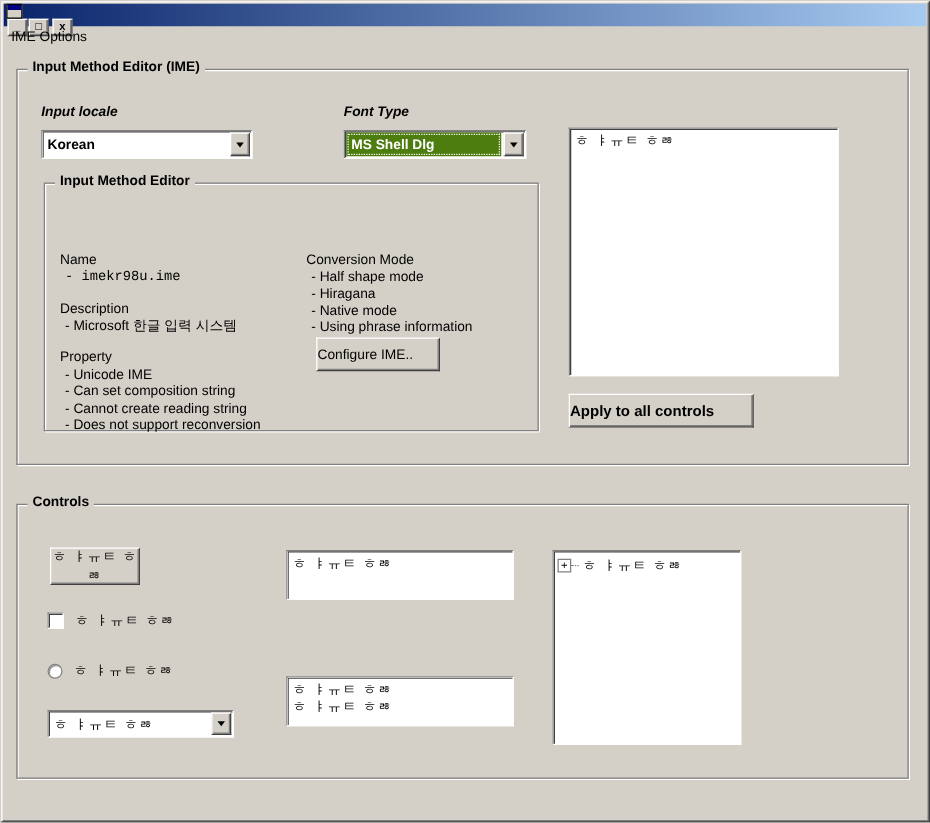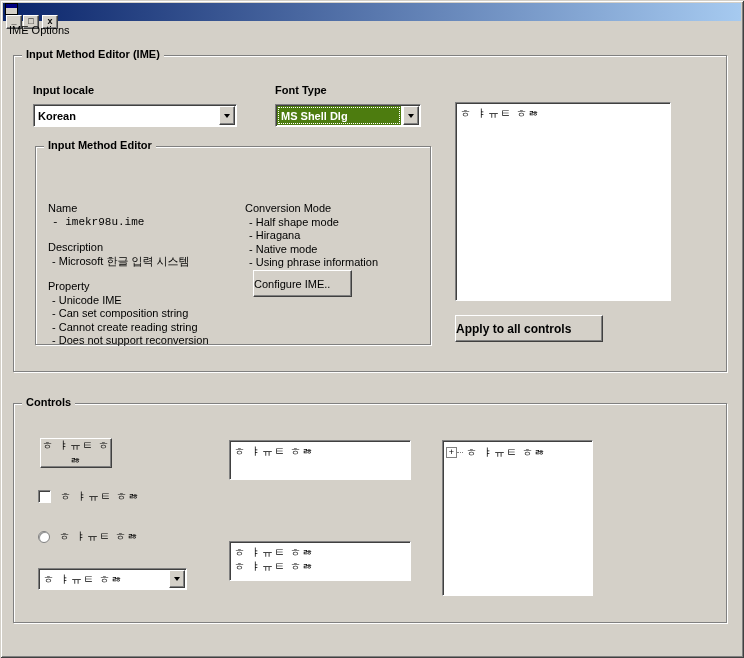--- a/index.html
+++ b/index.html
@@ -91,7 +91,7 @@
   .radio { width:12px; height:12px; border-radius:50%; background:#fff;
     border:1px solid #808080; box-shadow: inset 1px 1px 0 rgba(64,64,64,.55); flex:0 0 auto; }
   .ctrl-label { padding-left:9px; white-space:nowrap; }
-  .lbl { position:absolute; font-weight:bold; white-space:nowrap; }
+  .lbl { position:absolute; font-weight:bold; white-space:nowrap;font-style:italic; }
   .korean { letter-spacing:1px; }
 </style>
 </head>

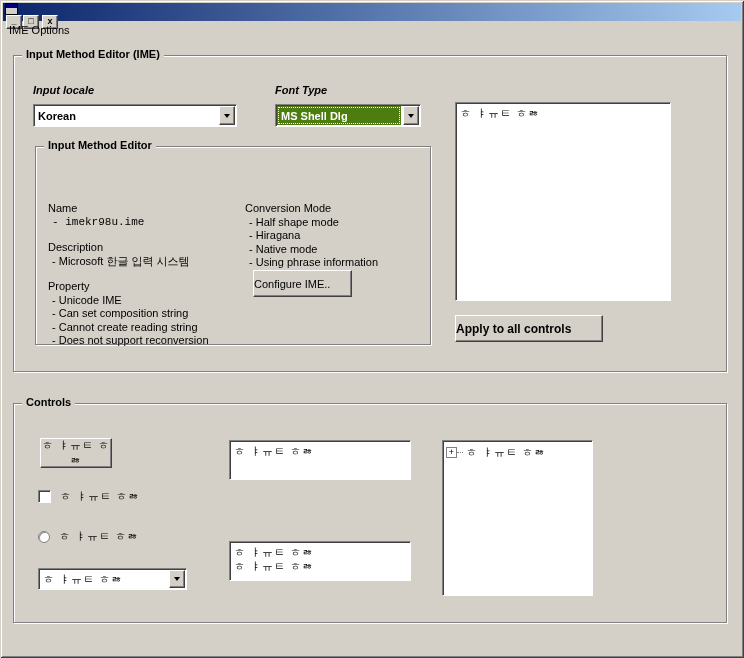--- a/index.html
+++ b/index.html
@@ -118,7 +118,7 @@
   </div>
 
   <div class="lbl" style="left:33px; top:84px;">Input locale</div>
-  <div class="combo" style="left:33px; top:104px; width:204px; height:23px;">
+  <div class="combo" style="left:33px; top:104px; width:169px; height:23px;">
     <div class="combo-field bold">Korean</div>
     <div class="combo-btn raised">
       <div class="arrow-down"></div>

